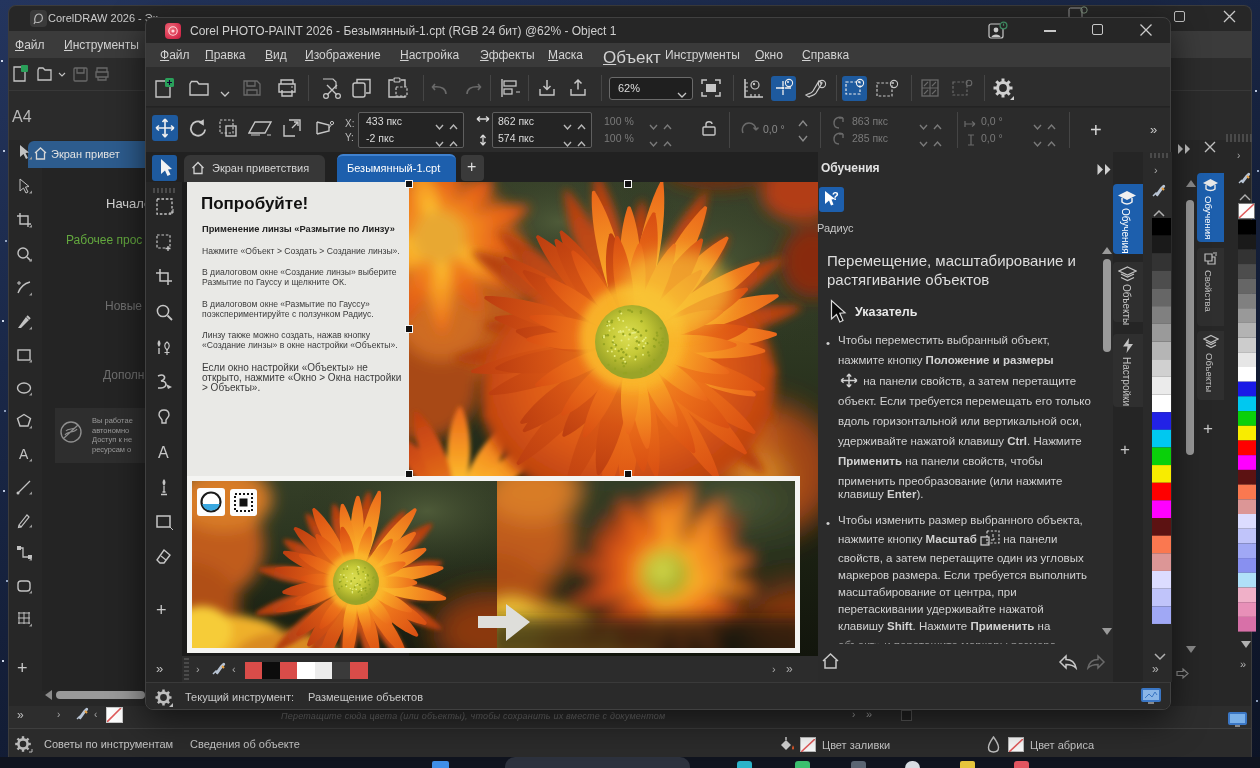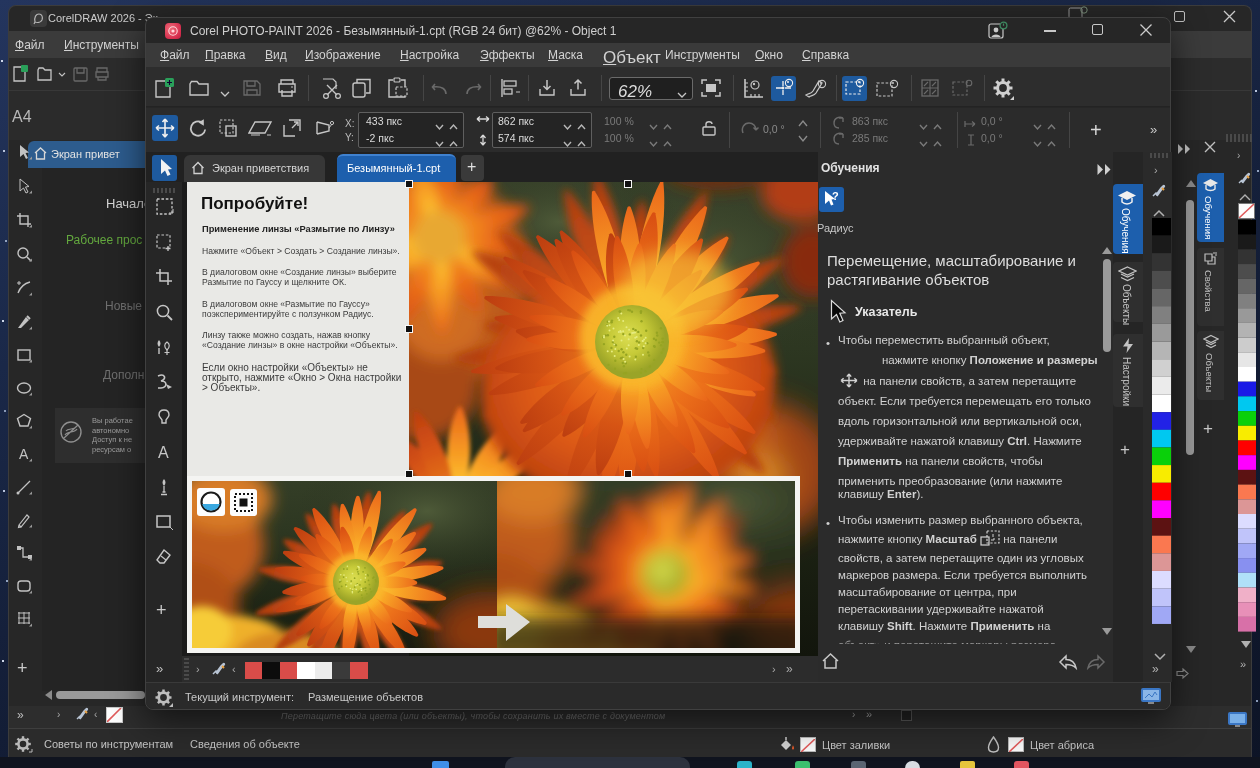--- a/index.html
+++ b/index.html
@@ -381,7 +381,7 @@
     </svg></div>
 <div class="abs" style="left:601px;top:75px;width:1px;height:26px;background:#454545;"></div>
 <div class="abs" style="left:609px;top:77px;width:84px;height:23px;background:#1f1f1f;border:1px solid #6a6a6a;border-radius:3px;"></div>
-<div class="abs" style="left:618px;top:82px;font-size:17px;color:#dddddd;font-style:italic;">62%</div>
+<div class="abs" style="left:618px;top:82px;font-size:11px;color:#dddddd;">62%</div>
 <div class="abs" style="left:676px;top:85px;"><svg width="12" height="8">
       <path d="M2 2 L6 6 L10 2" fill="none" stroke="#c6c6c6" stroke-width="1.3"></path>
     </svg></div>

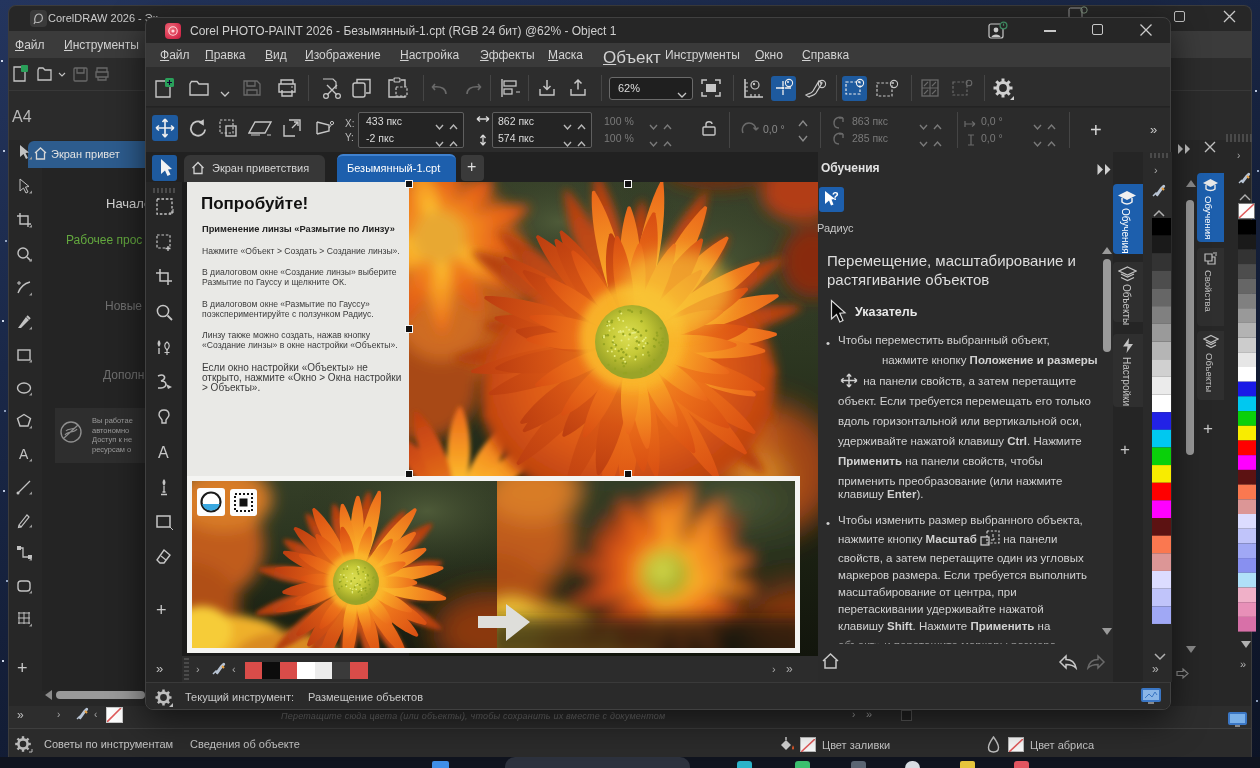--- a/index.html
+++ b/index.html
@@ -1396,7 +1396,7 @@
 <div class="abs" style="left:855px;top:305px;font-size:12.5px;font-weight:bold;color:#e8e8e8;">Указатель</div>
 <div class="abs" style="left:826px;top:337px;font-size:11.5px;color:#d2d2d2;">•</div>
 <div class="abs" style="left:838px;top:334px;width:262px;font-size:11.5px;color:#d2d2d2;white-space:nowrap;">Чтобы переместить выбранный объект,</div>
-<div class="abs" style="left:838px;top:354px;width:262px;font-size:11.5px;color:#d2d2d2;white-space:nowrap;margin-left:44px;">нажмите кнопку <b>Положение и размеры</b></div>
+<div class="abs" style="left:838px;top:354px;width:262px;font-size:11.5px;color:#d2d2d2;white-space:nowrap;">нажмите кнопку <b>Положение и размеры</b></div>
 <div class="abs" style="left:838px;top:373px;width:262px;font-size:11.5px;color:#d2d2d2;white-space:nowrap;"><svg width="22" height="15" style="vertical-align:-3px">
       <path d="M11 1 L11 14 M3 7.5 L19 7.5 M11 1 L8.8 3.6 M11 1 L13.2 3.6 M11 14 L8.8 11.4 M11 14 L13.2 11.4 M3 7.5 L5.6 5.3 M3 7.5 L5.6 9.7 M19 7.5 L16.4 5.3 M19 7.5 L16.4 9.7" stroke="#d2d2d2" stroke-width="1.4" fill="none"></path>
     </svg> на панели свойств, а затем перетащите</div>

